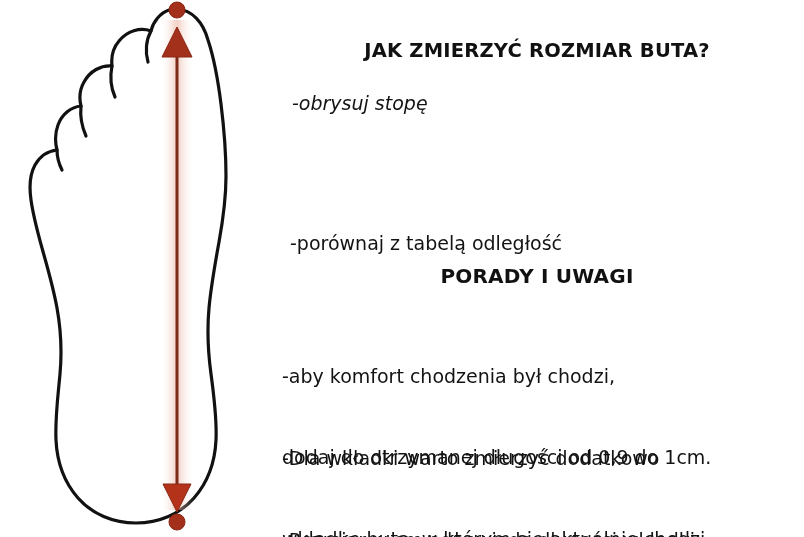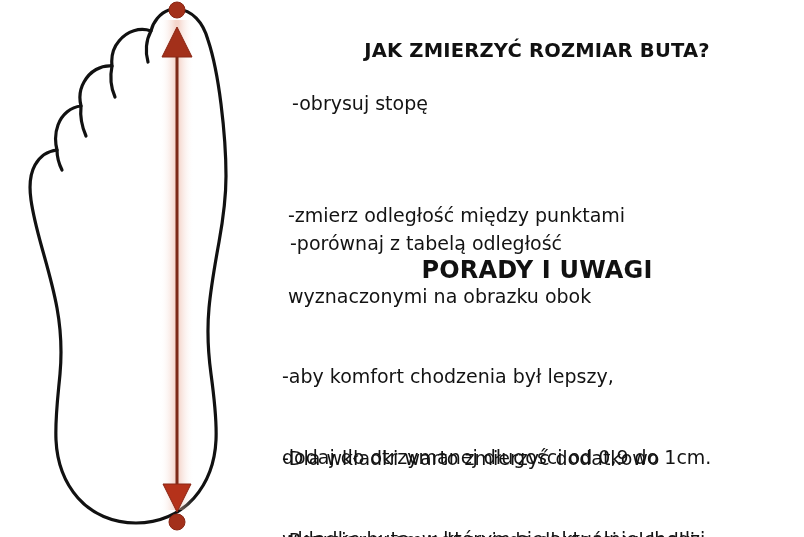--- a/index.html
+++ b/index.html
@@ -68,7 +68,7 @@
     white-space: pre;
     color: #131313;
   }
-  #para-1 { left: 22px; top: 90px; }
+  #para-1 { left: 22px; top: 90px; font-style: italic; }
   #para-2 { left: 18px; top: 148px; }
   #para-3 { left: 20px; top: 230px; }
   #para-4 { left: 12px; top: 309px; }

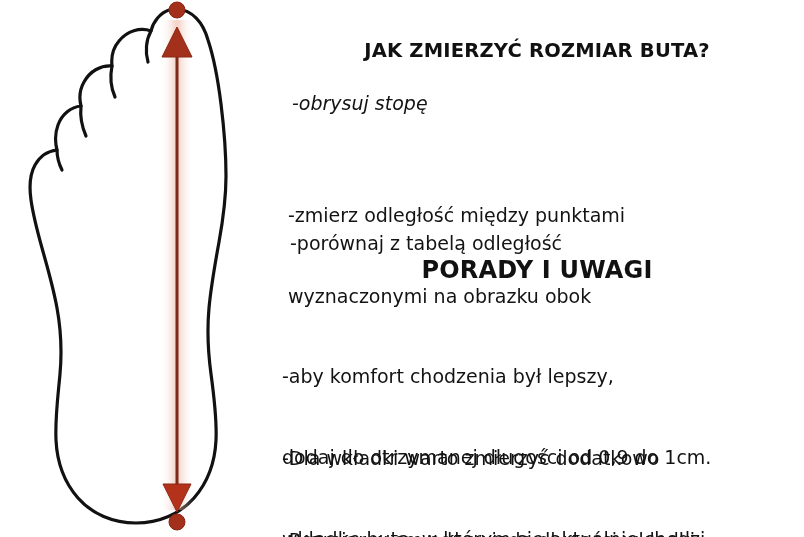--- a/index.html
+++ b/index.html
@@ -142,10 +142,6 @@
 
     <div class="para" id="para-1">-obrysuj stopę</div>
 
-    <div class="para" id="para-2">
-      <div>-zmierz odległość między punktami</div>
-      <div>wyznaczonymi na obrazku obok</div>
-    </div>
 
     <div class="para" id="para-3">-porównaj z tabelą odległość</div>
 

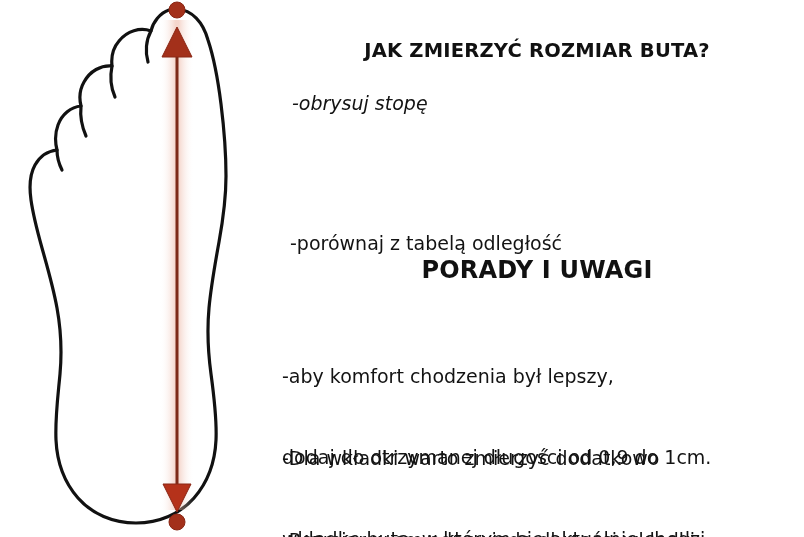--- a/index.html
+++ b/index.html
@@ -56,9 +56,9 @@
   #title-tips {
     position: absolute;
     left: 0;
-    top: 256px;
+    top: 264px;
     width: 534px;
-    font-size: 24px;
+    font-size: 20px;
   }
 
   .para {

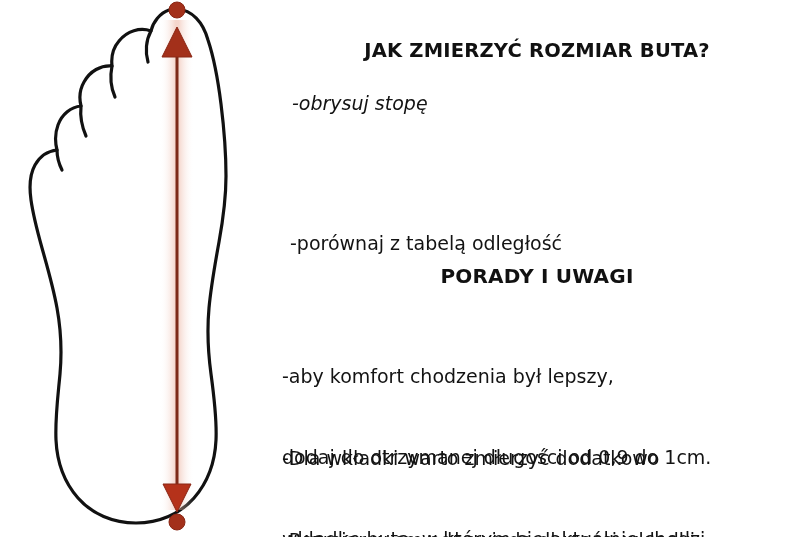--- a/index.html
+++ b/index.html
@@ -148,7 +148,7 @@
     <div class="heading" id="title-tips">PORADY I UWAGI</div>
 
     <div class="para" id="para-4">
-      <div>-aby komfort chodzenia był lepszy,</div>
+      <div>-aby komfort chodzenia był chodzi,</div>
       <div>dodaj do otrzymanej długości od 0,9 do 1cm.</div>
     </div>
 

